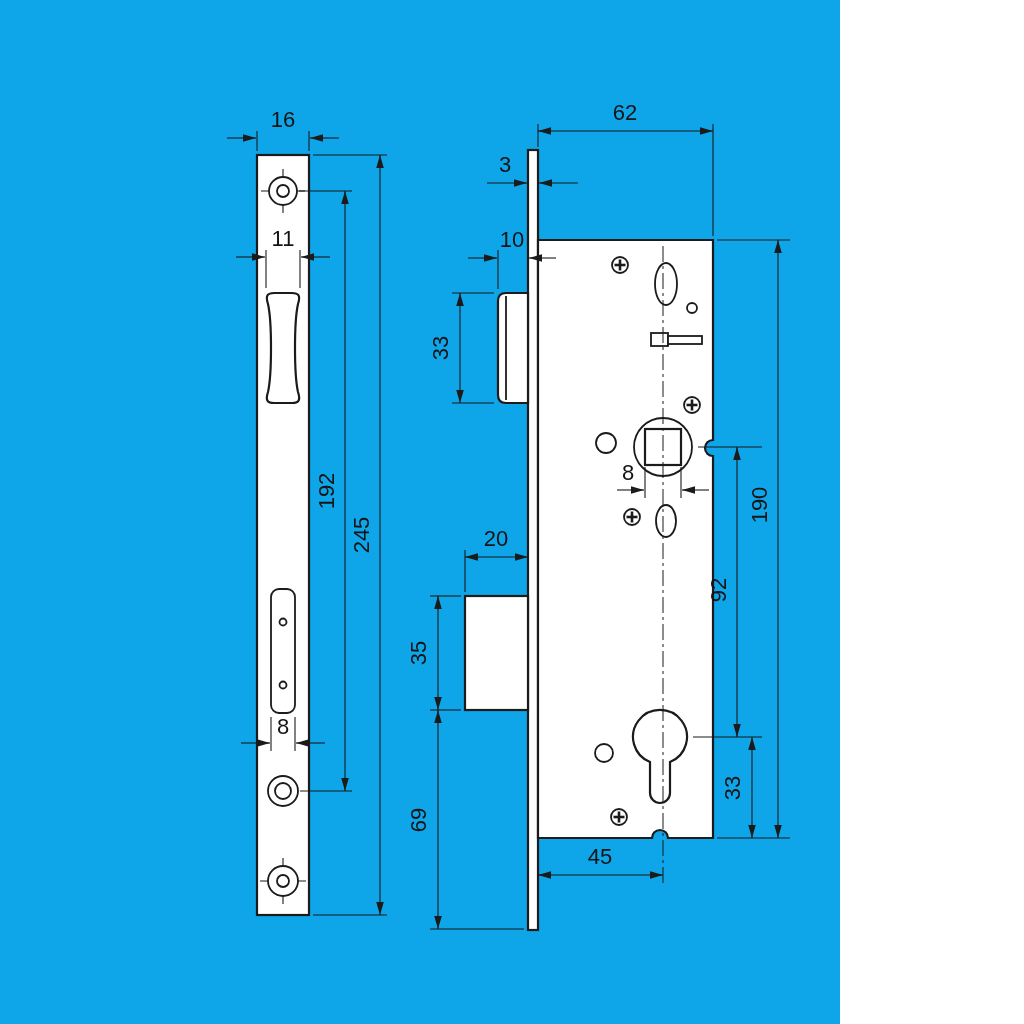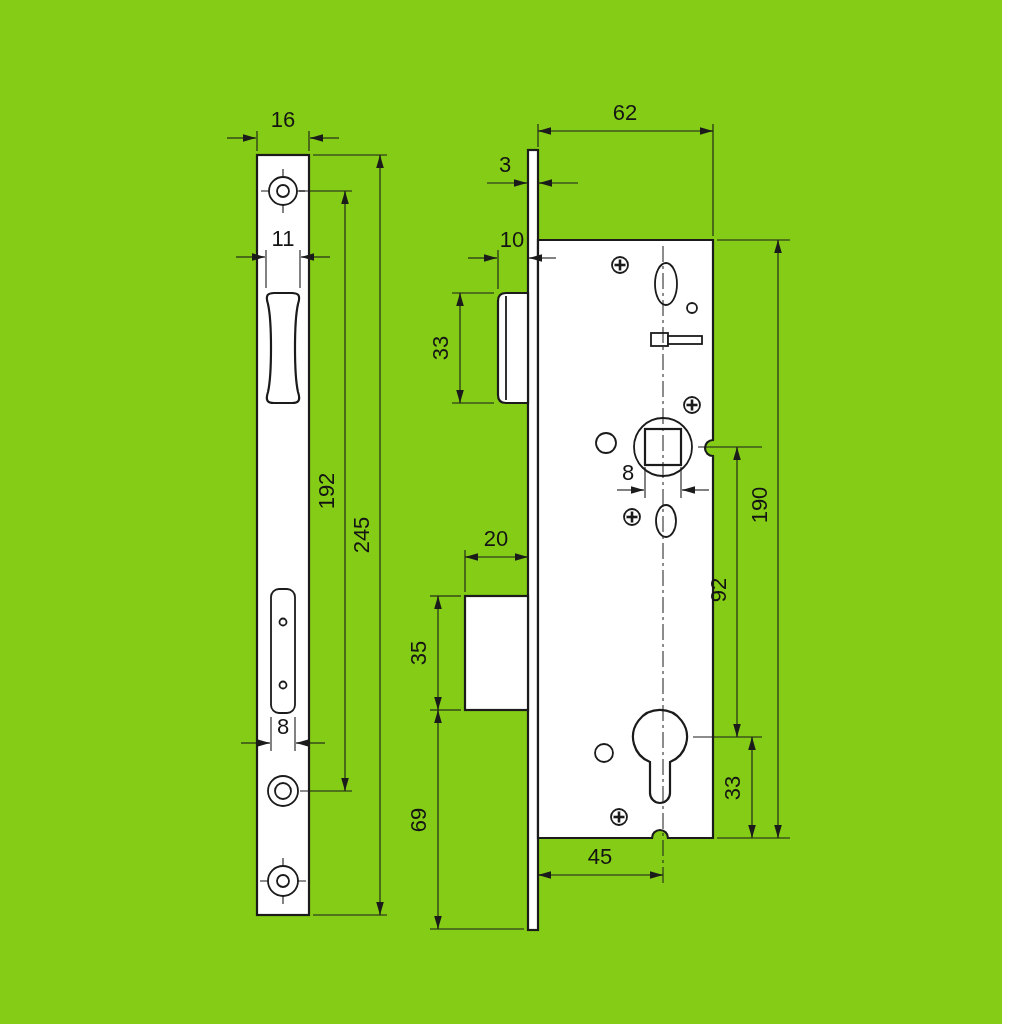--- a/index.html
+++ b/index.html
@@ -4,7 +4,7 @@
 <title>Drawing</title>
 <style>
   html,body{margin:0;padding:0;background:#ffffff;}
-  .canvas{width:1002px;height:1024px;background:#84cc16;position:relative;overflow:hidden;font-family:"Liberation Sans",sans-serif;}
+  .canvas{width:840px;height:1024px;background:#0ea5e9;position:relative;overflow:hidden;font-family:"Liberation Sans",sans-serif;}
   svg{display:block;}
   .ol{fill:#ffffff;stroke:#1b1b1b;stroke-width:2.2;}
   .ol-thin{fill:#ffffff;stroke:#1b1b1b;stroke-width:1.8;}

